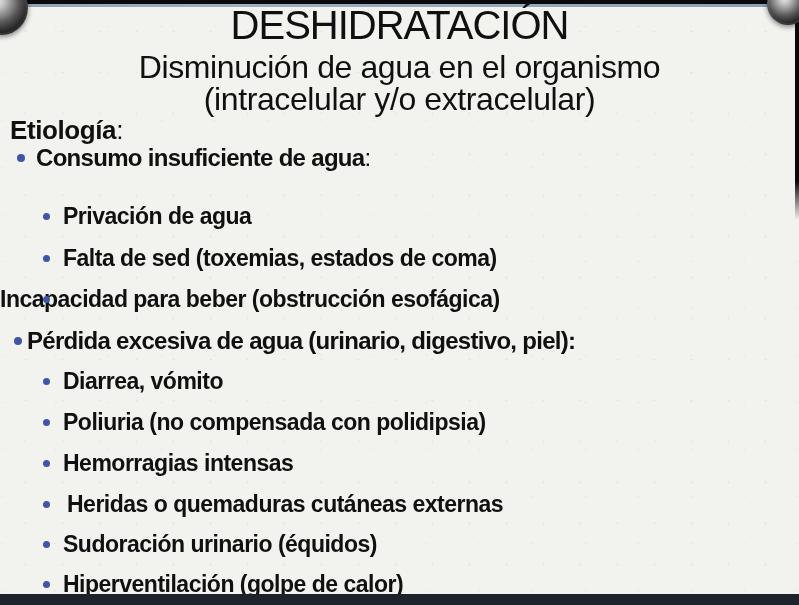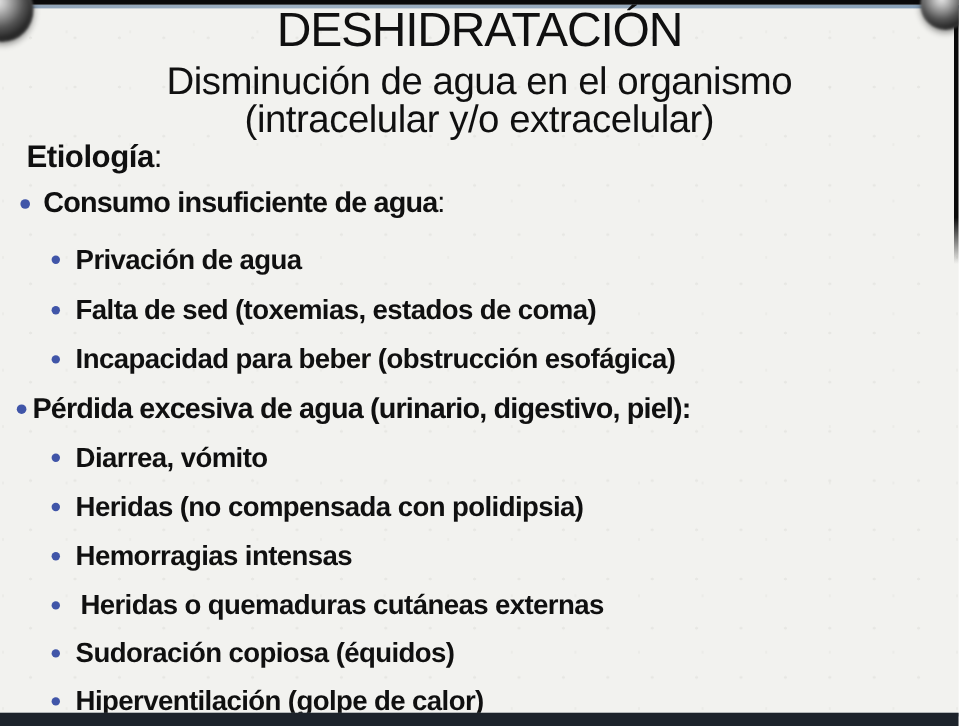--- a/index.html
+++ b/index.html
@@ -34,7 +34,7 @@
            font-size:40px; font-weight:normal; letter-spacing:-1px; line-height:46px; }
   .subtitle { position:absolute; left:0; top:51px; width:100%; text-align:center;
               font-size:32px; line-height:32px; letter-spacing:-0.4px; }
-  .heading { position:absolute; left:22px; top:114px; font-size:26px; line-height:32px;
+  .heading { position:absolute; left:10px; top:114px; font-size:26px; line-height:32px;
              letter-spacing:-0.4px; }
   .heading b { letter-spacing:-0.4px; }
 

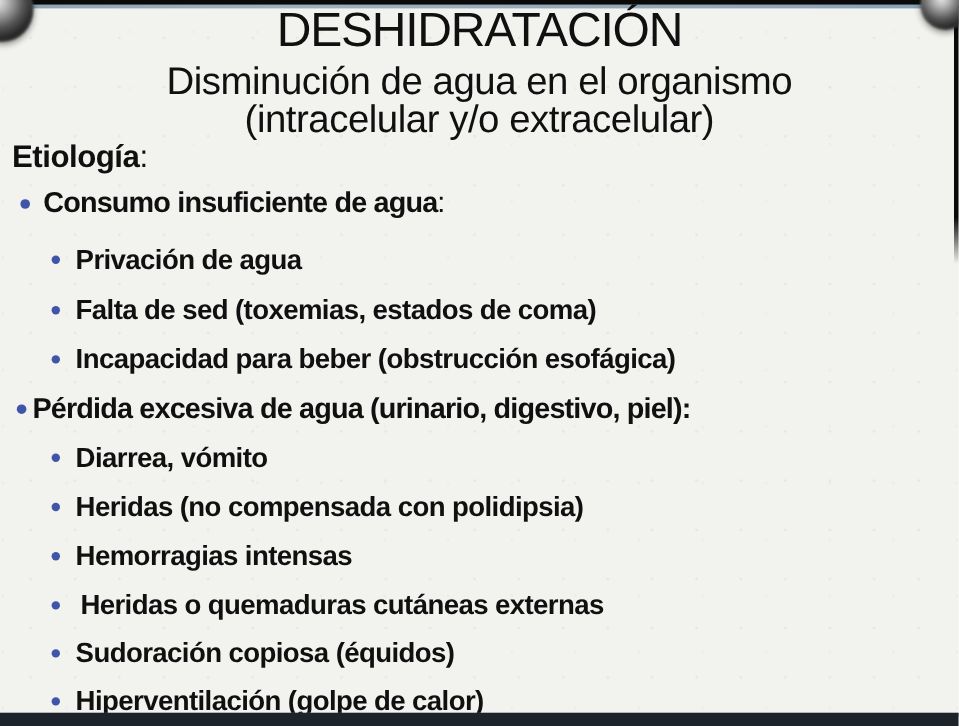--- a/index.html
+++ b/index.html
@@ -67,7 +67,7 @@
 
   <div class="heading"><b>Etiología</b><span>:</span></div>
 
-  <div class="line lvl1" style="top:156px">
+  <div class="line lvl1" style="top:144px">
     <span class="dot" style="left:17px"></span>
     <span class="txt" style="margin-left:36px"><span>Consumo insuficiente de agua</span><span class="suffix">:</span></span>
   </div>

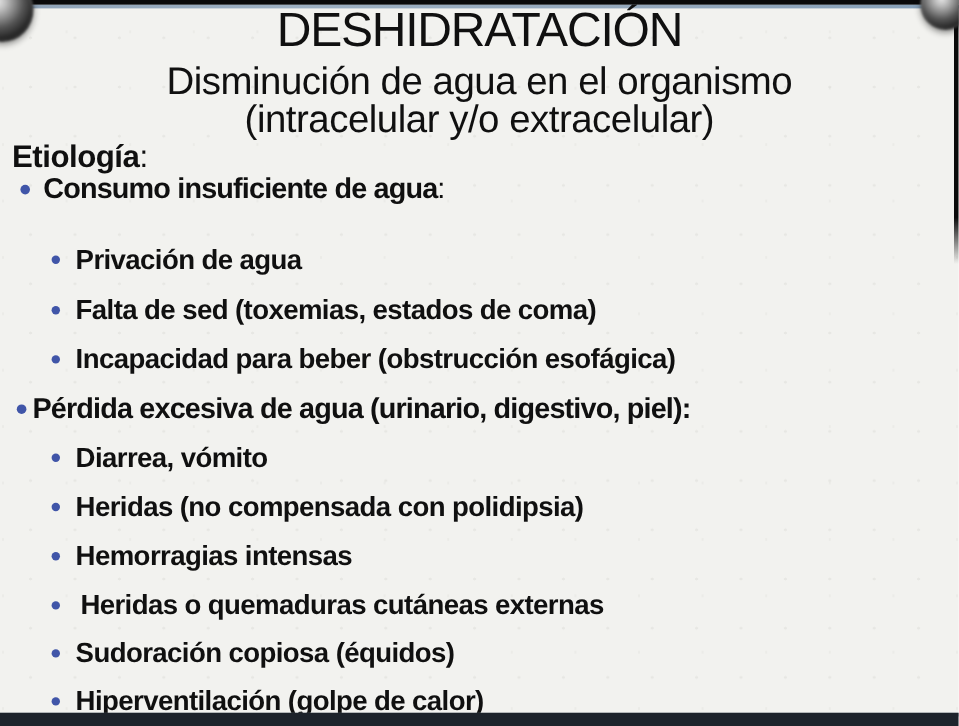--- a/index.html
+++ b/index.html
@@ -82,7 +82,7 @@
   </div>
   <div class="line lvl2" style="top:286px">
     <span class="dot" style="left:43px"></span>
-    <span class="txt" style="margin-left:63px">Incapacidad para beber (obstrucción esofágica)</span>
+    <span class="txt" style="">Incapacidad para beber (obstrucción esofágica)</span>
   </div>
 
   <div class="line lvl1" style="top:327px">

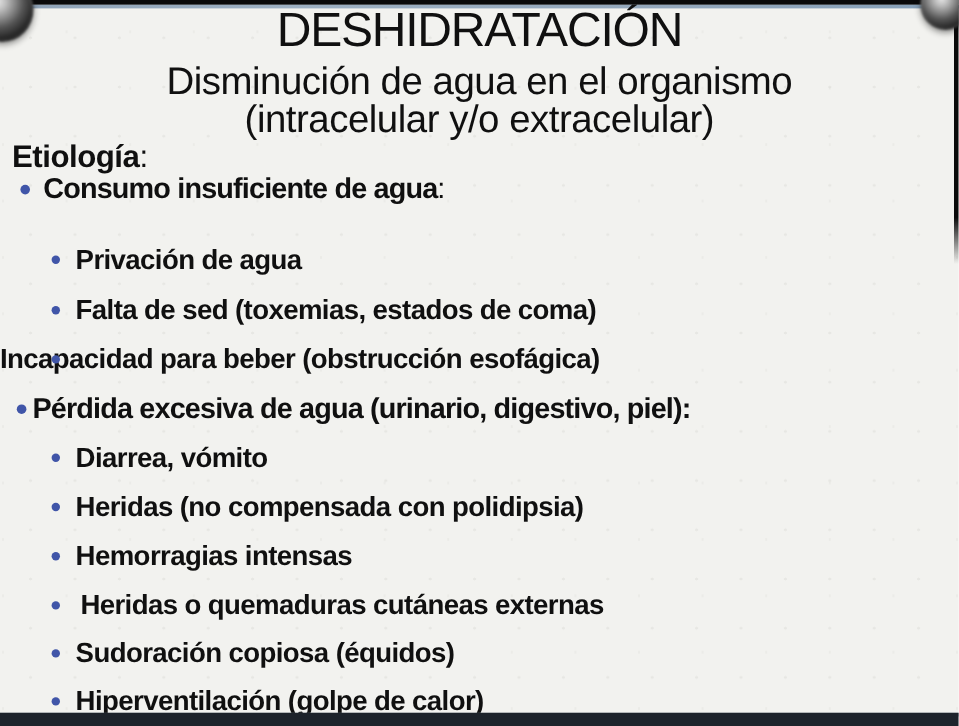--- a/index.html
+++ b/index.html
@@ -96,7 +96,7 @@
   </div>
   <div class="line lvl2" style="top:409px">
     <span class="dot" style="left:43px"></span>
-    <span class="txt" style="margin-left:63px">Heridas (no compensada con polidipsia)</span>
+    <span class="txt" style="margin-left:63px">Poliuria (no compensada con polidipsia)</span>
   </div>
   <div class="line lvl2" style="top:450px">
     <span class="dot" style="left:43px"></span>

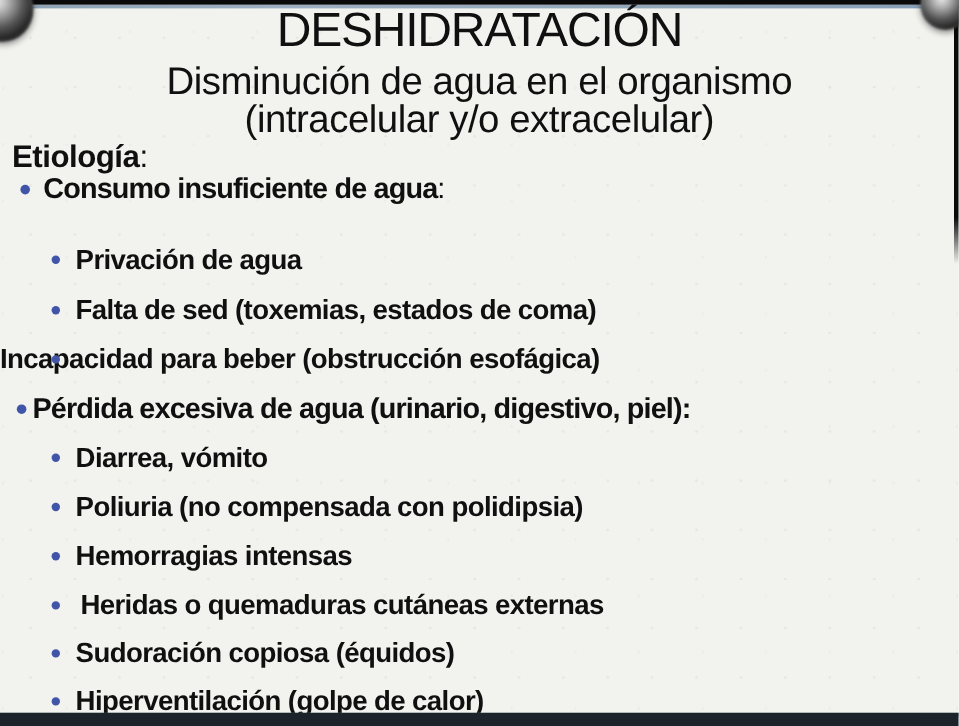--- a/index.html
+++ b/index.html
@@ -108,7 +108,7 @@
   </div>
   <div class="line lvl2" style="top:531px">
     <span class="dot" style="left:43px"></span>
-    <span class="txt" style="margin-left:63px">Sudoración copiosa (équidos)</span>
+    <span class="txt" style="margin-left:63px">Sudoración urinario (équidos)</span>
   </div>
   <div class="line lvl2" style="top:571px">
     <span class="dot" style="left:43px"></span>

